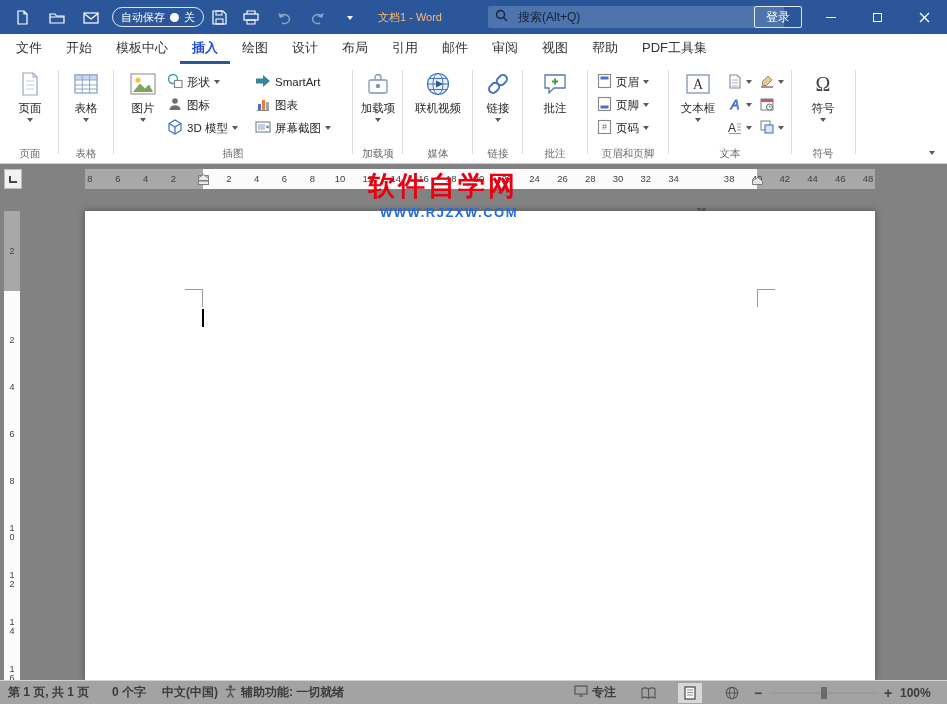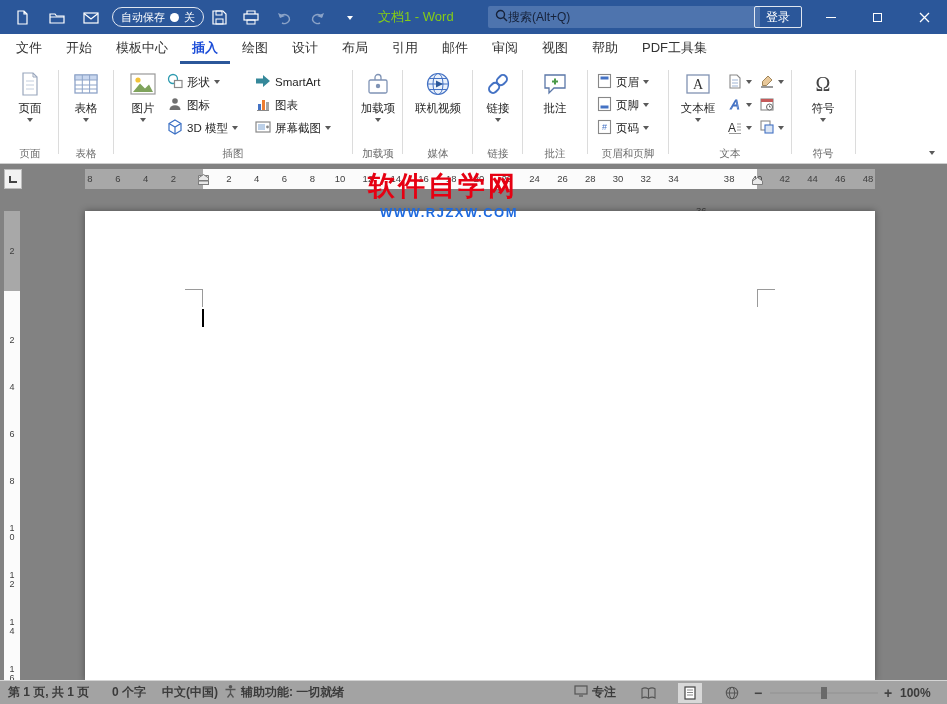--- a/index.html
+++ b/index.html
@@ -12,7 +12,7 @@
   .titlebar .ic { position:absolute; top:9px; width:17px; height:17px; display:flex; align-items:center; justify-content:center; }
   .autosave { position:absolute; left:112px; top:7px; height:20px; border:1px solid rgba(255,255,255,.85); border-radius:10px; display:flex; align-items:center; gap:5px; padding:0 8px; font-size:11px; color:#fff; }
   .autosave .dot { width:9px; height:9px; border-radius:50%; background:#fff; }
-  .doc-title { position:absolute; left:378px; top:0; height:34px; line-height:34px; font-size:13px; color:#84cc16; }
+  .doc-title { position:absolute; left:378px; top:0; height:34px; line-height:34px; font-size:11px; color:#fdba74; }
   .searchbox { position:absolute; left:488px; top:6px; width:272px; height:22px; background:#4e74ae; border-radius:2px; display:flex; align-items:center; padding:0 7px; gap:0; }
   .searchbox input { background:transparent; border:none; outline:none; font-size:12px; color:#16223a; width:200px; font-family:inherit; }
   .searchbox input::placeholder { color:#16223a; opacity:1; }

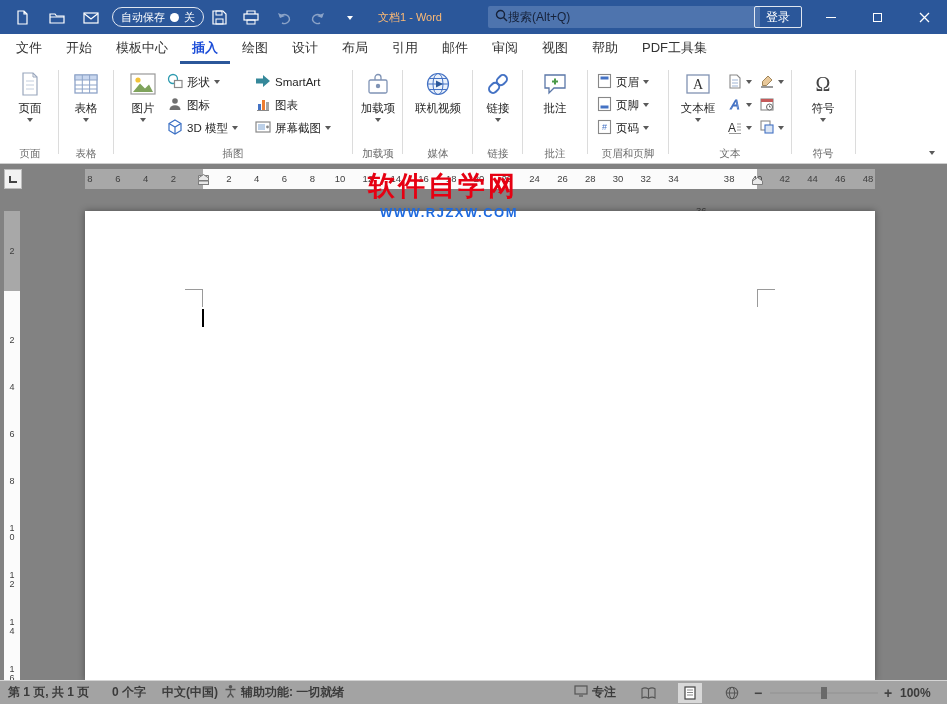--- a/index.html
+++ b/index.html
@@ -13,7 +13,7 @@
   .autosave { position:absolute; left:112px; top:7px; height:20px; border:1px solid rgba(255,255,255,.85); border-radius:10px; display:flex; align-items:center; gap:5px; padding:0 8px; font-size:11px; color:#fff; }
   .autosave .dot { width:9px; height:9px; border-radius:50%; background:#fff; }
   .doc-title { position:absolute; left:378px; top:0; height:34px; line-height:34px; font-size:11px; color:#fdba74; }
-  .searchbox { position:absolute; left:488px; top:6px; width:272px; height:22px; background:#4e74ae; border-radius:2px; display:flex; align-items:center; padding:0 7px; gap:0; }
+  .searchbox { position:absolute; left:488px; top:6px; width:296px; height:22px; background:#4e74ae; border-radius:2px; display:flex; align-items:center; padding:0 7px; gap:10px; }
   .searchbox input { background:transparent; border:none; outline:none; font-size:12px; color:#16223a; width:200px; font-family:inherit; }
   .searchbox input::placeholder { color:#16223a; opacity:1; }
   .login-btn { position:absolute; left:754px; top:6px; height:22px; line-height:20px; padding:0 11px; border:1px solid rgba(255,255,255,.85); border-radius:2px; font-size:12px; color:#fff; }

